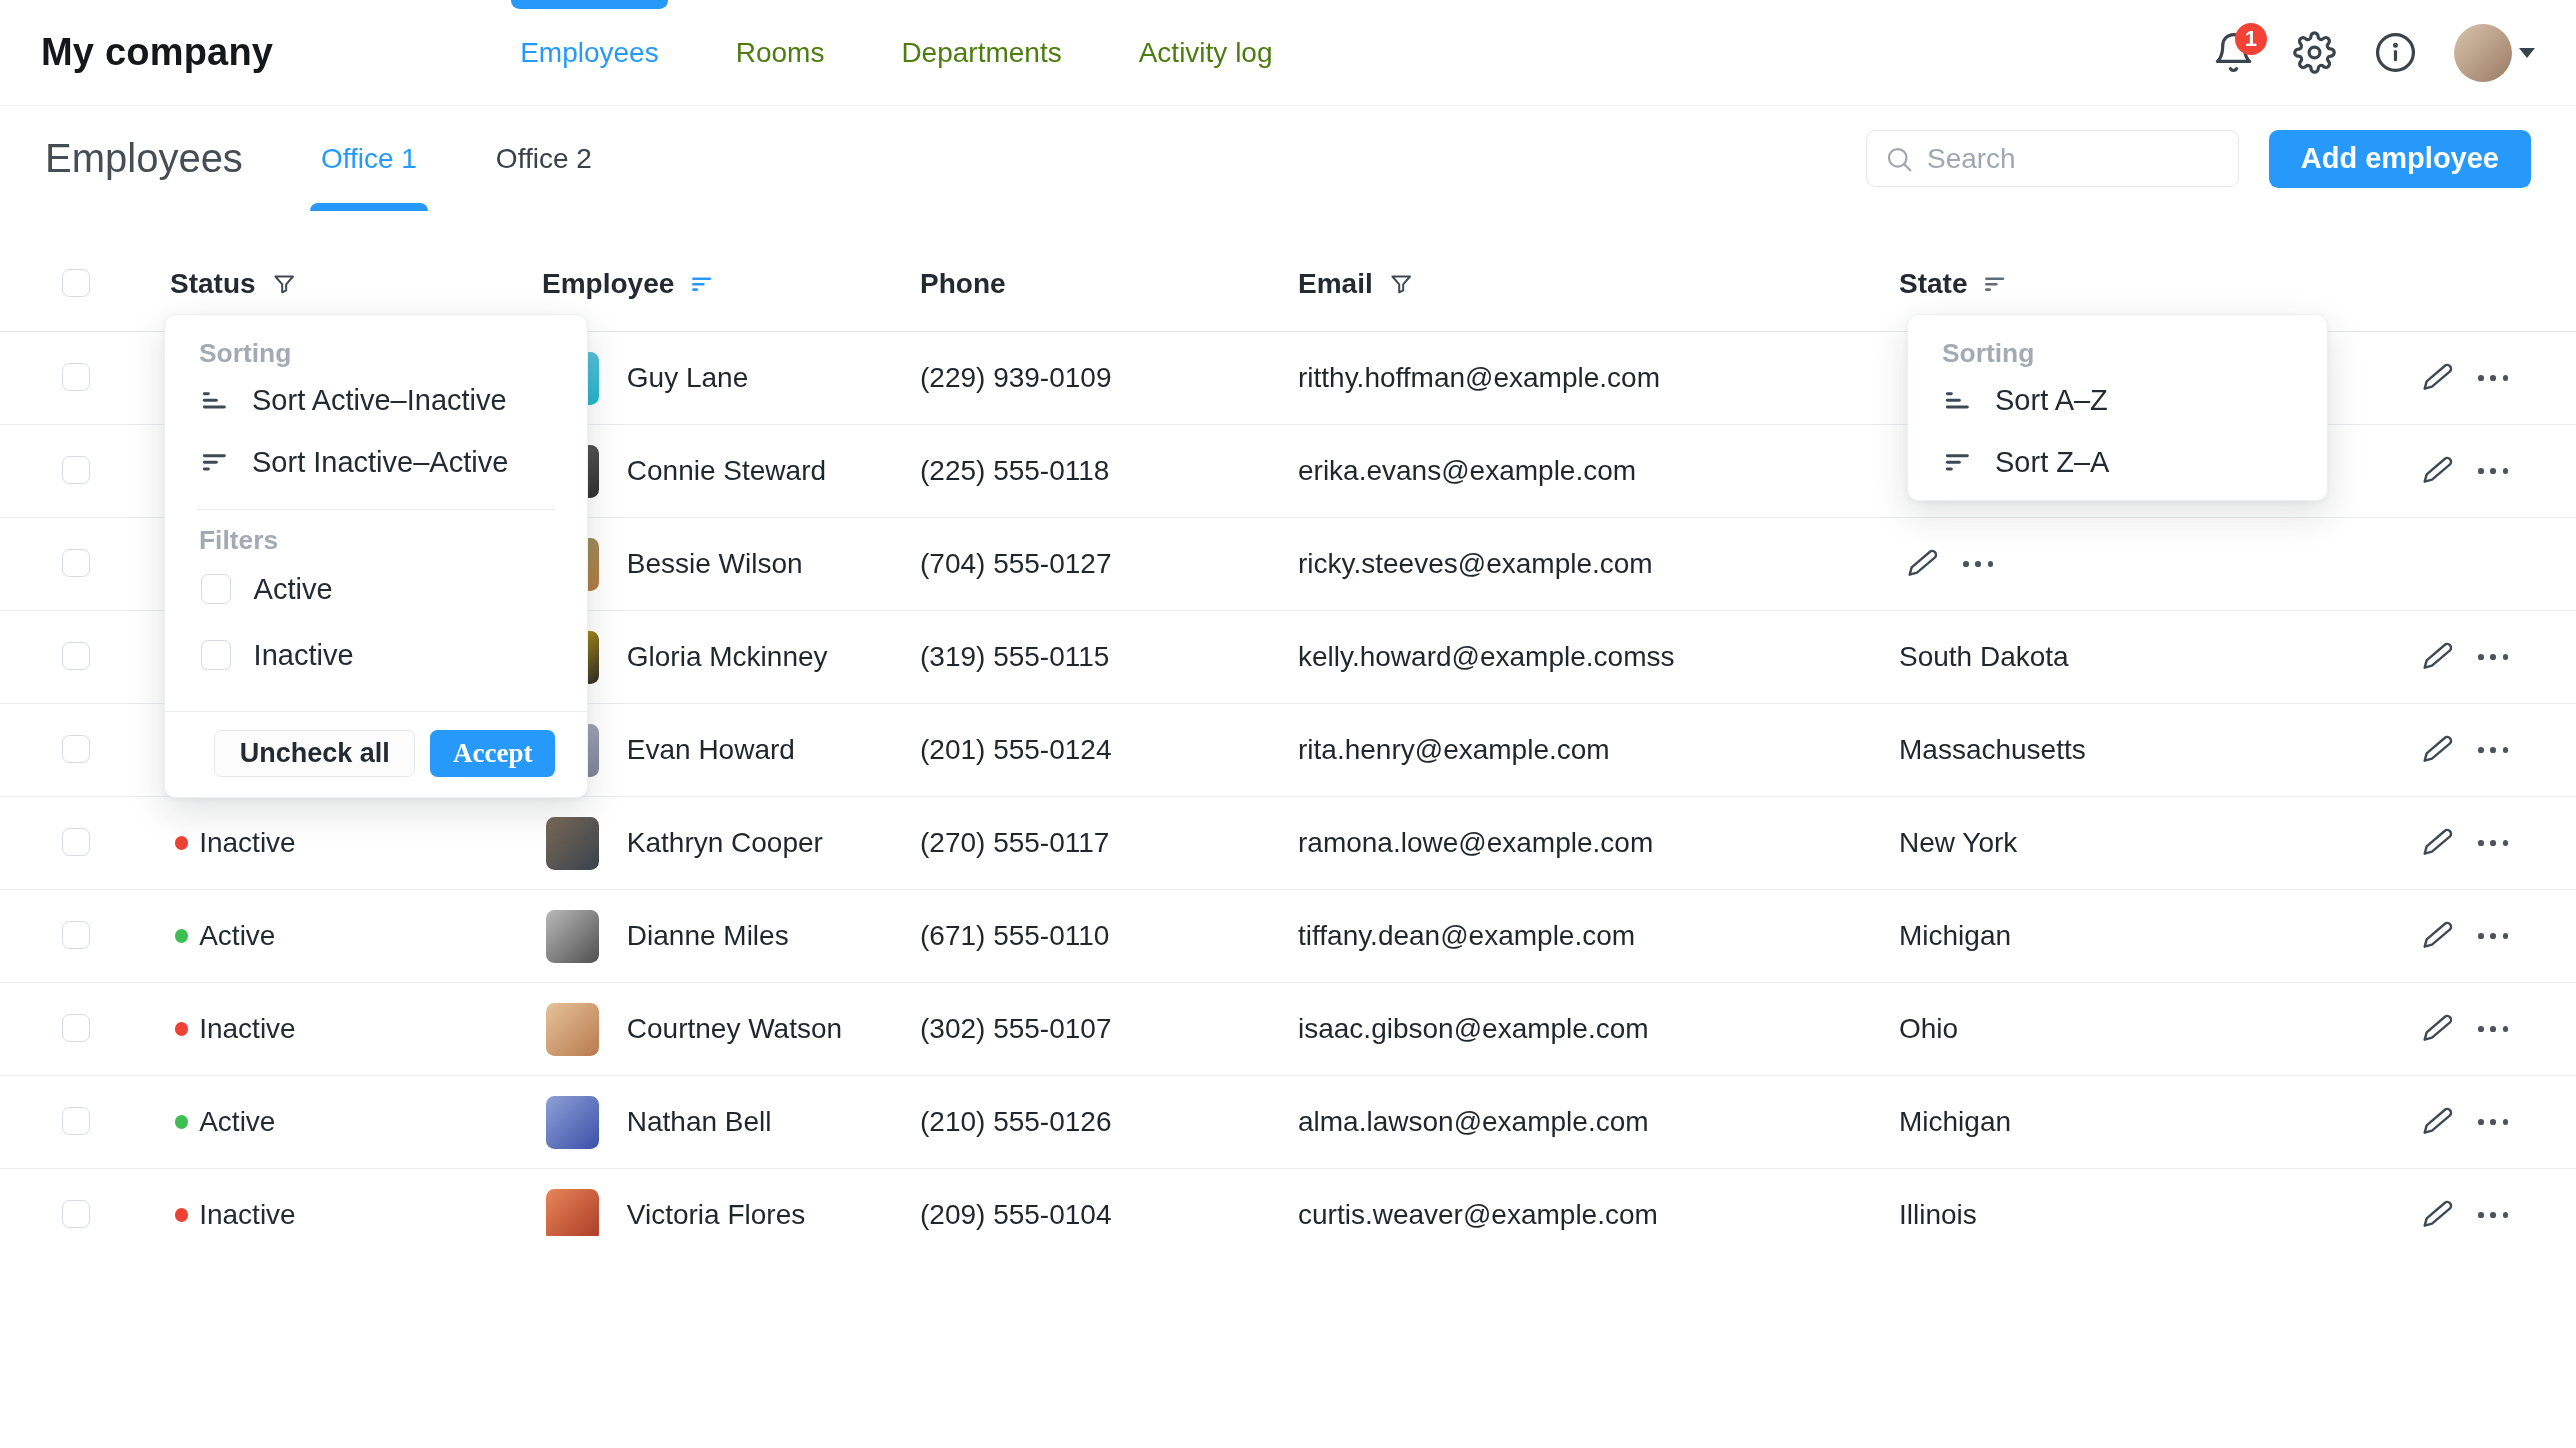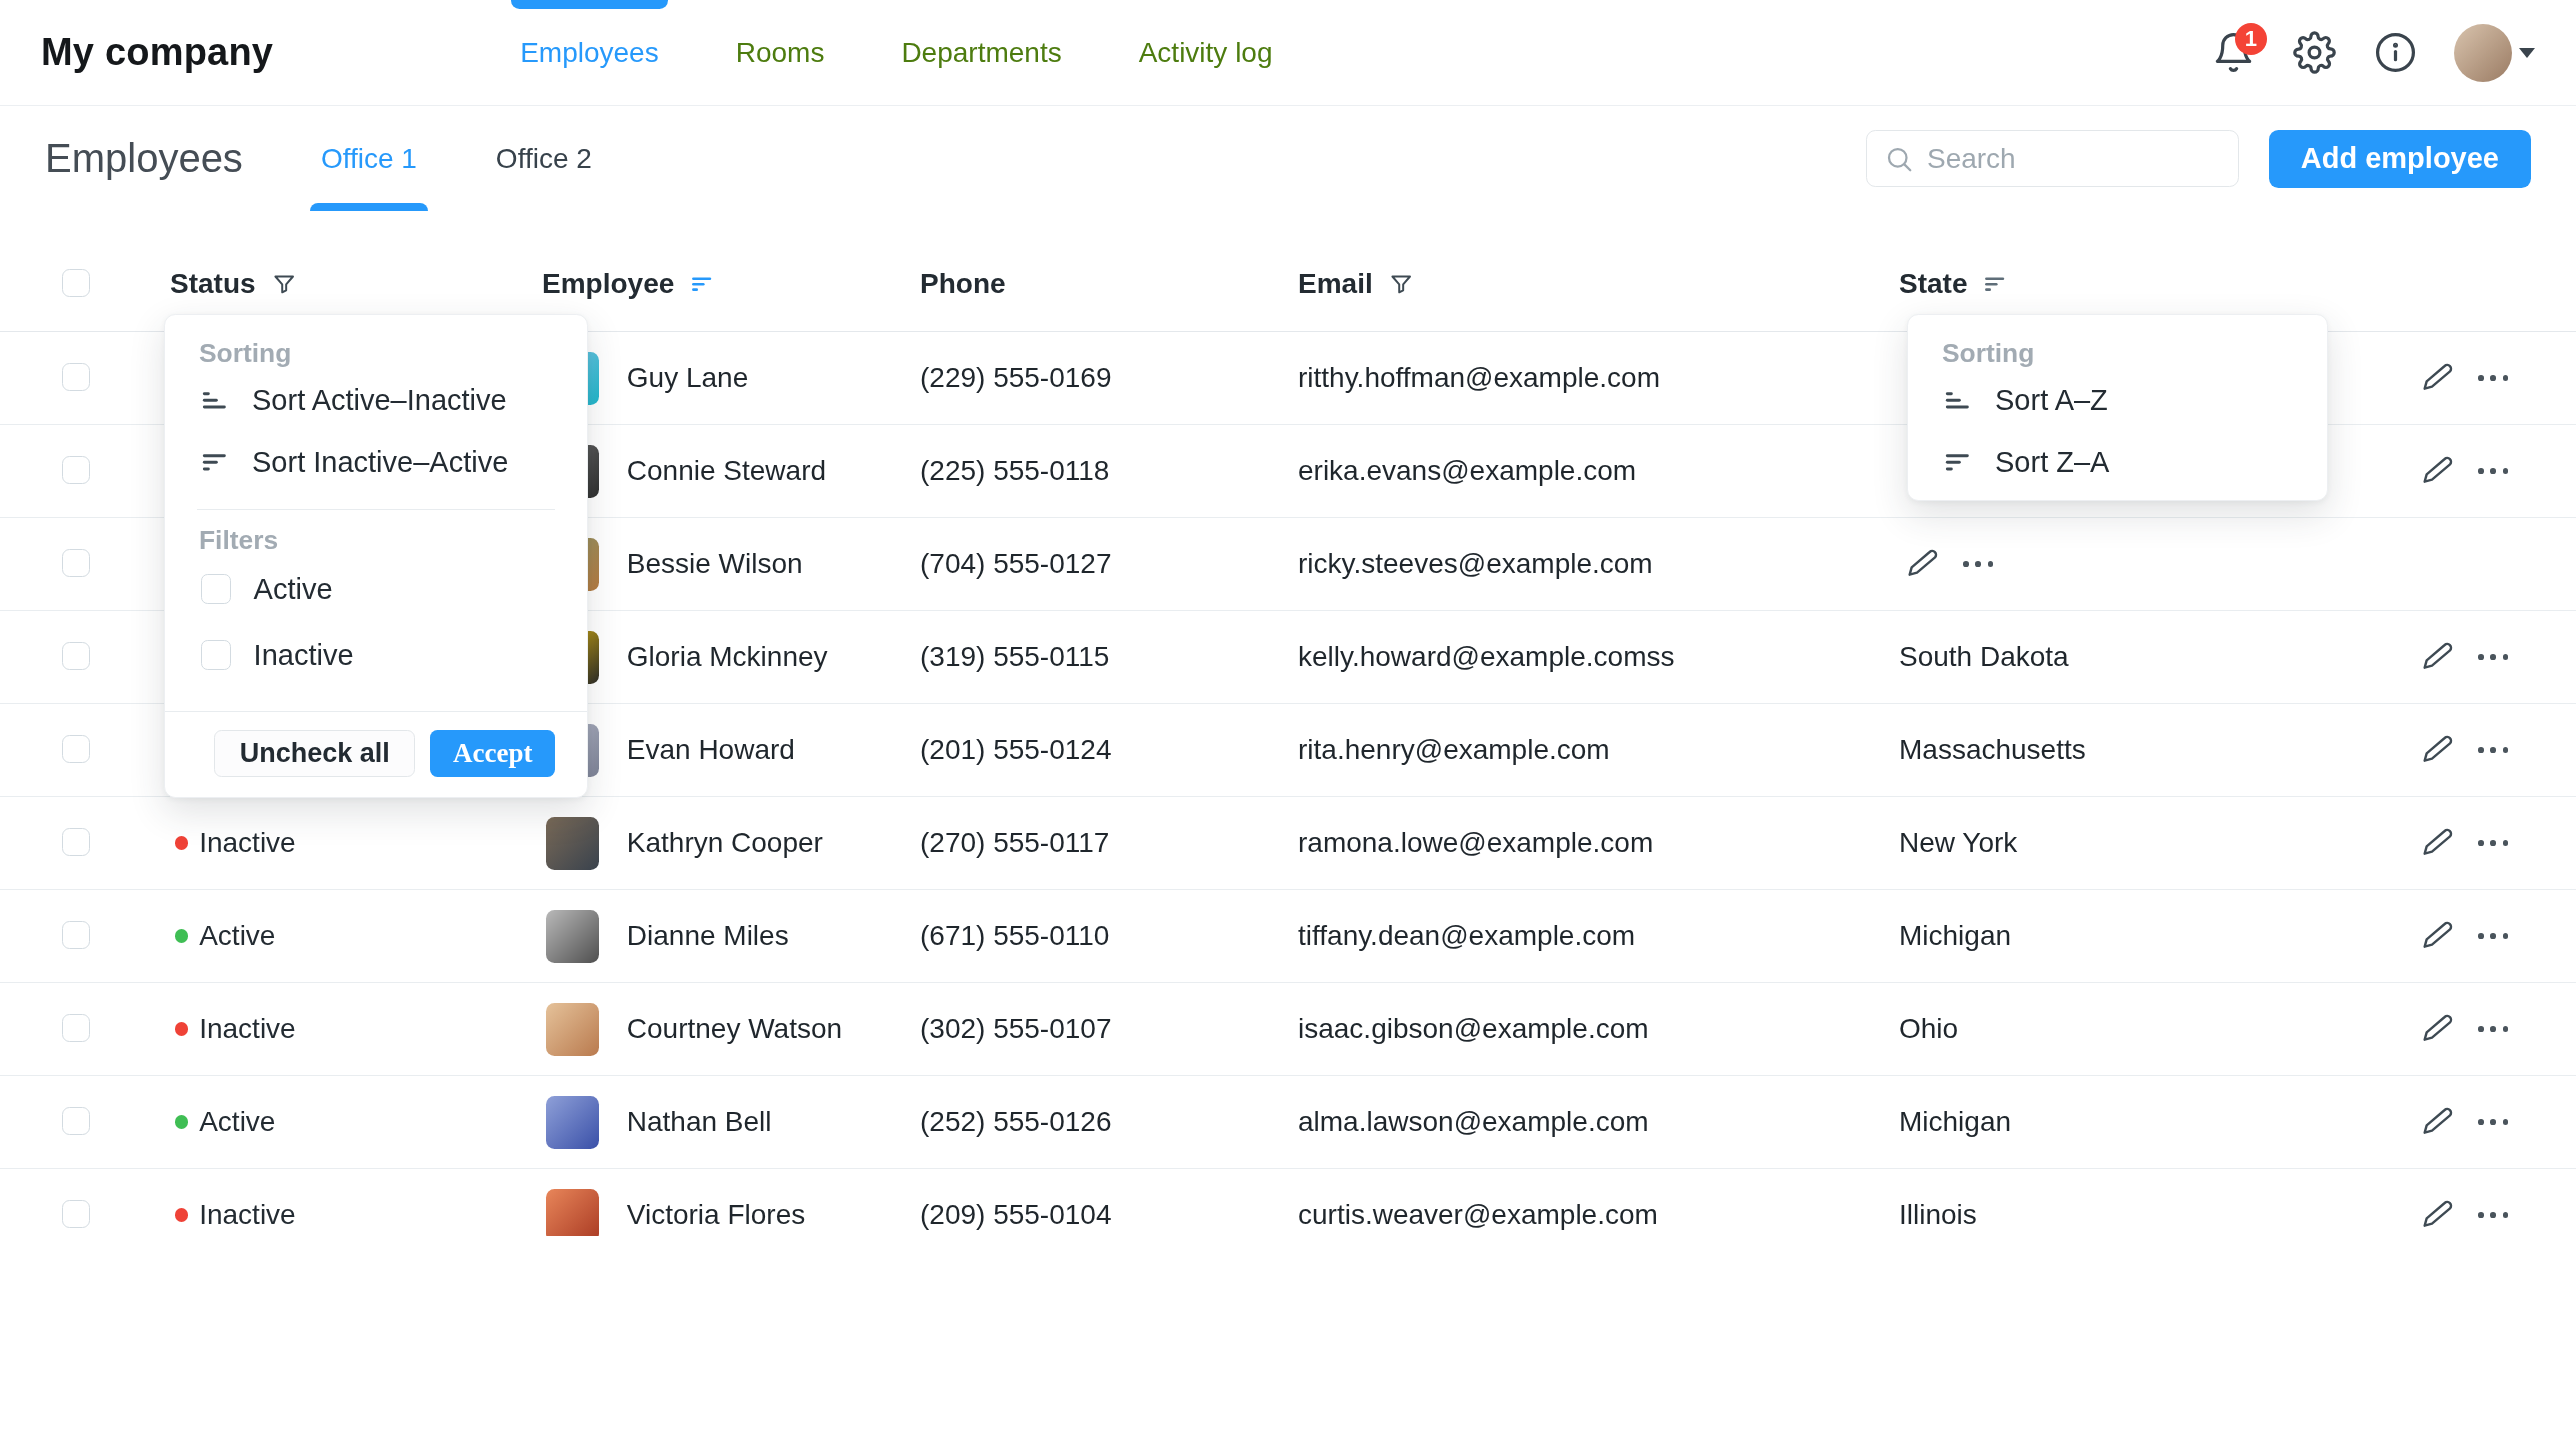--- a/index.html
+++ b/index.html
@@ -233,7 +233,7 @@
         <span class="avatar" style="background: linear-gradient(135deg, rgb(127, 199, 232), rgb(31, 181, 201));"></span>
         <span class="emp-name">Guy Lane</span>
       </div>
-      <div class="c-phone">(229) 555-0169</div>
+      <div class="c-phone">(229) 939-0109</div>
       <div class="c-email">ritthy.hoffman@example.com</div>
       <div class="c-state"></div>
       <div class="c-actions">

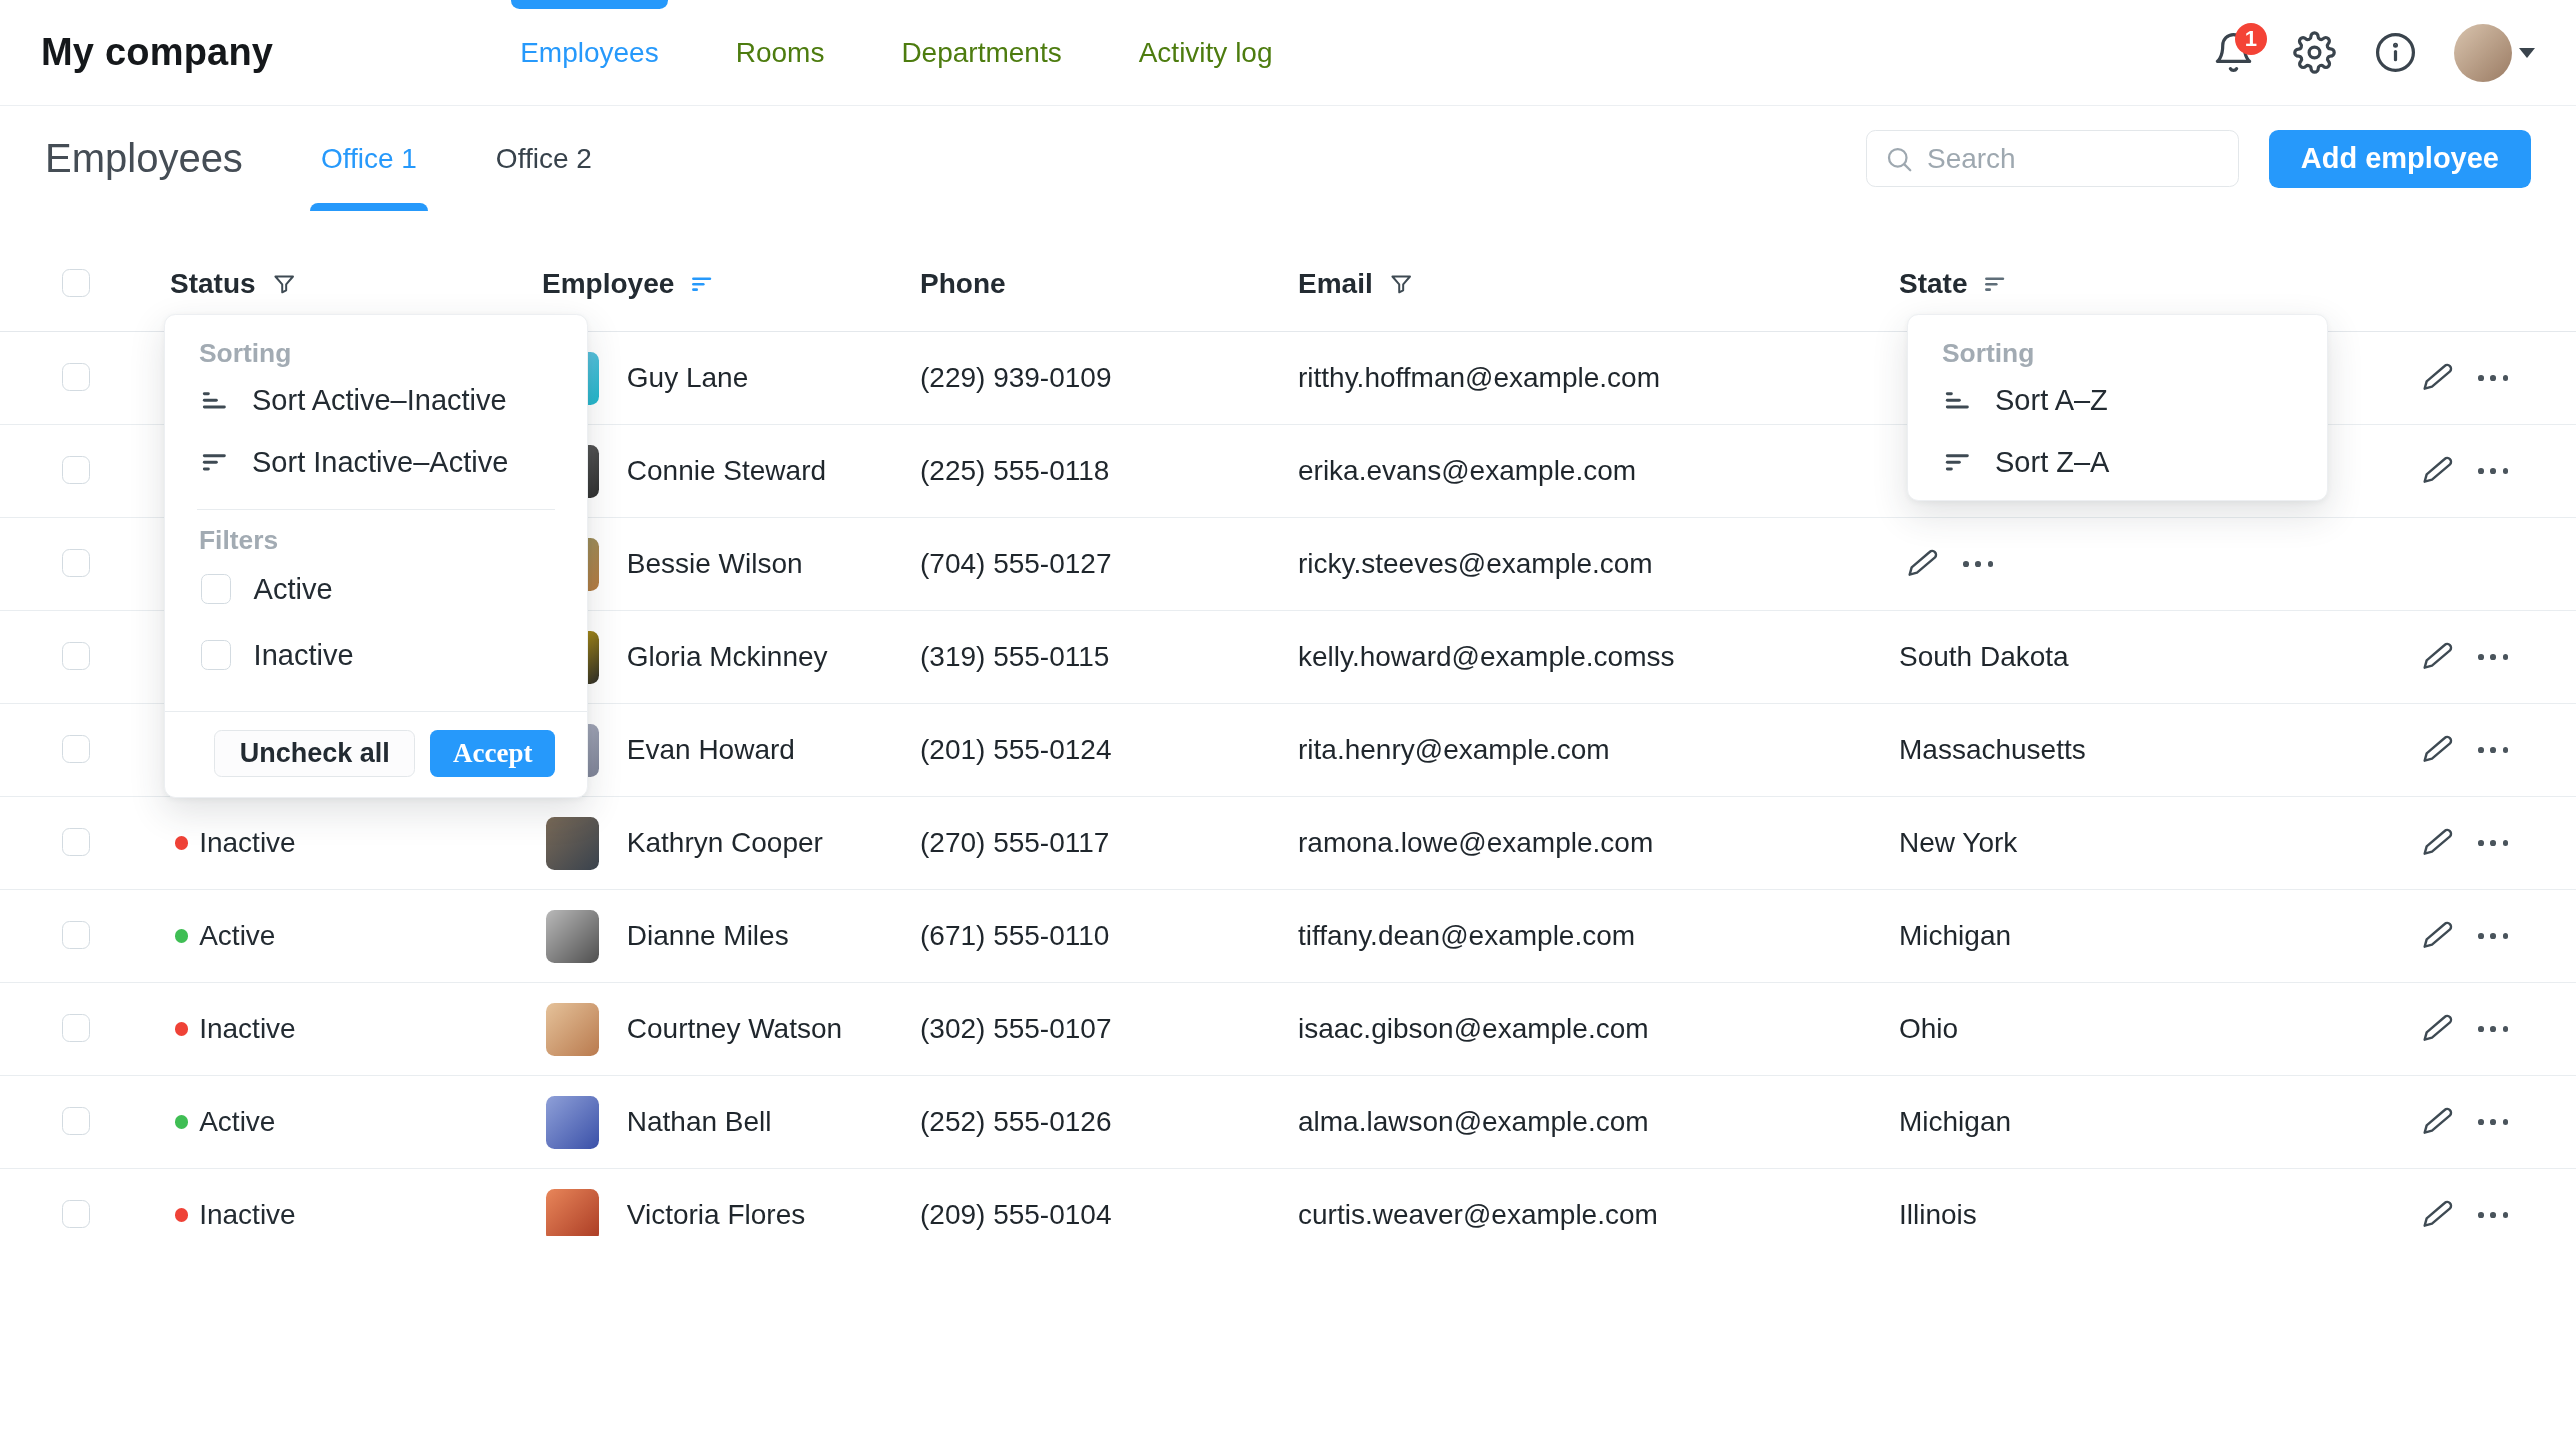--- a/index.html
+++ b/index.html
@@ -448,7 +448,7 @@
         <span class="avatar" style="background: linear-gradient(135deg, rgb(143, 160, 216), rgb(58, 80, 168));"></span>
         <span class="emp-name">Nathan Bell</span>
       </div>
-      <div class="c-phone">(252) 555-0126</div>
+      <div class="c-phone">(210) 555-0126</div>
       <div class="c-email">alma.lawson@example.com</div>
       <div class="c-state">Michigan</div>
       <div class="c-actions">

